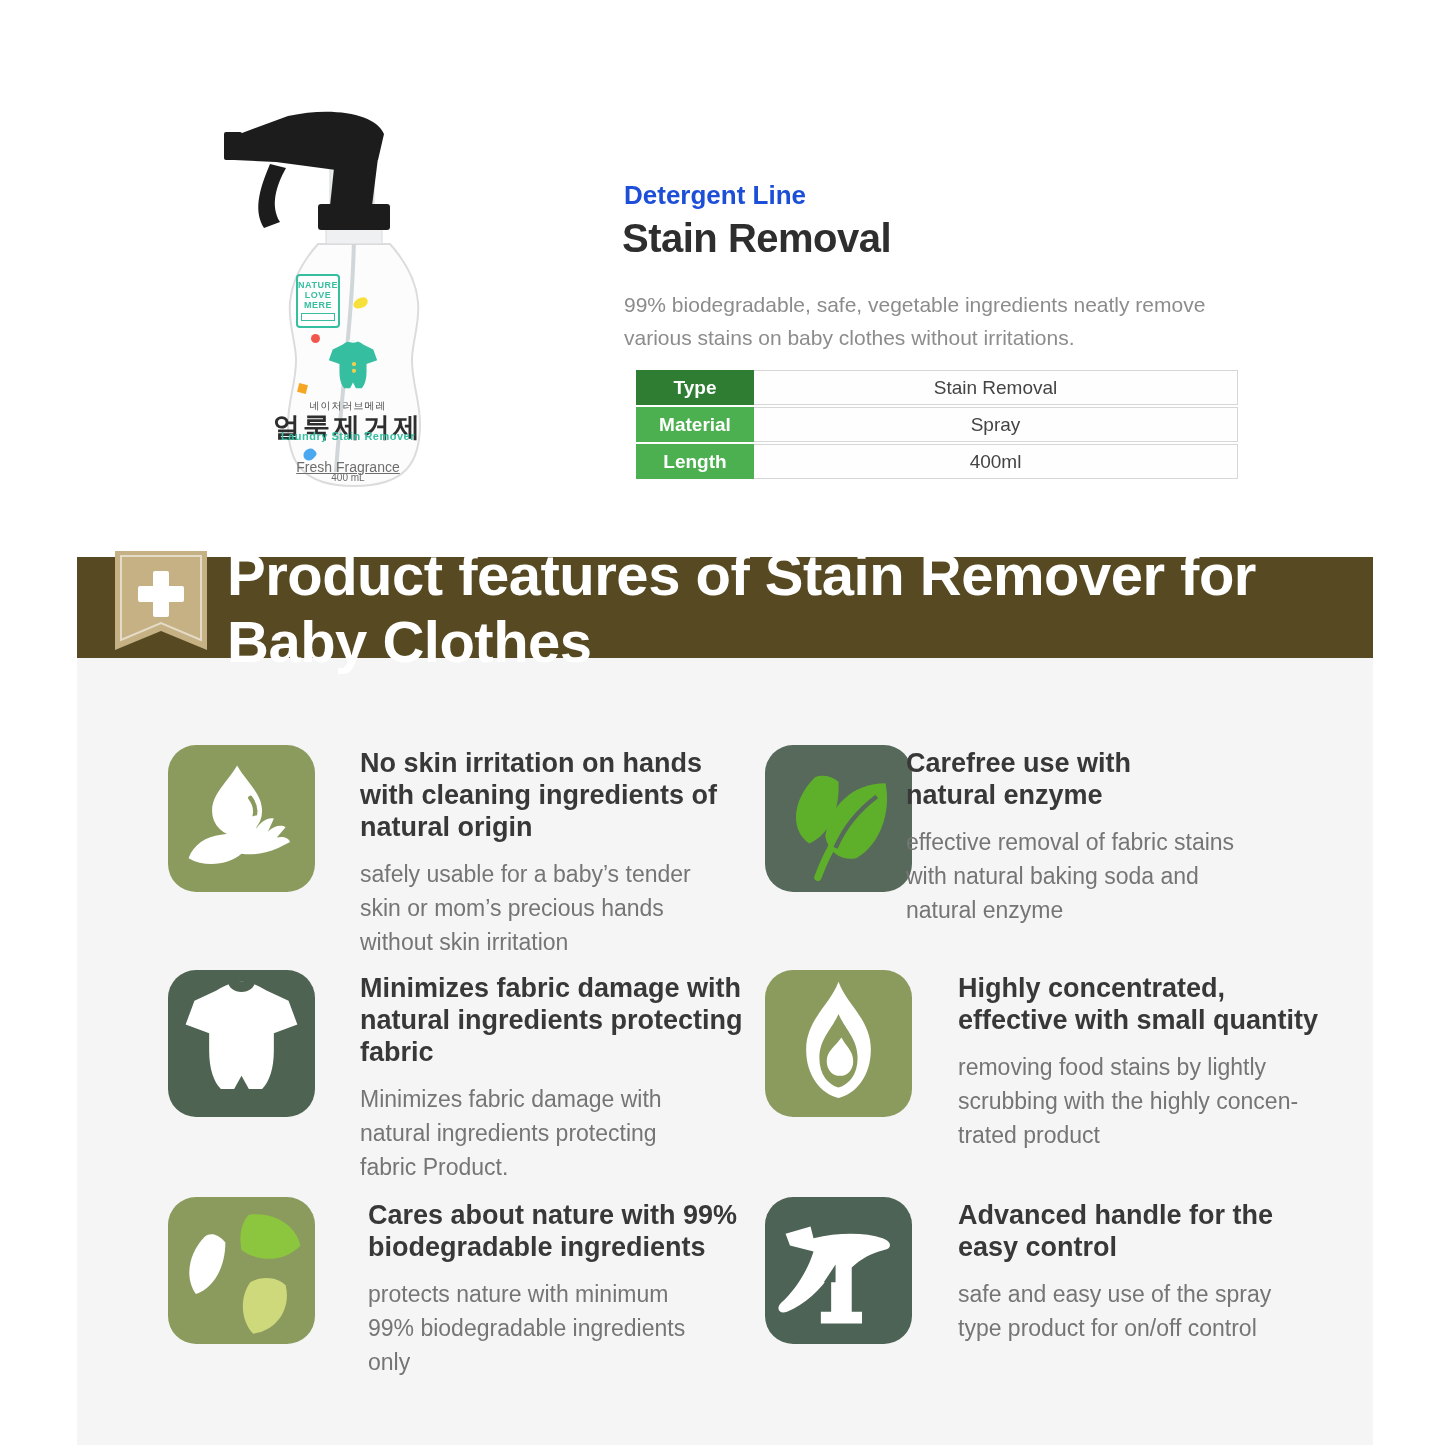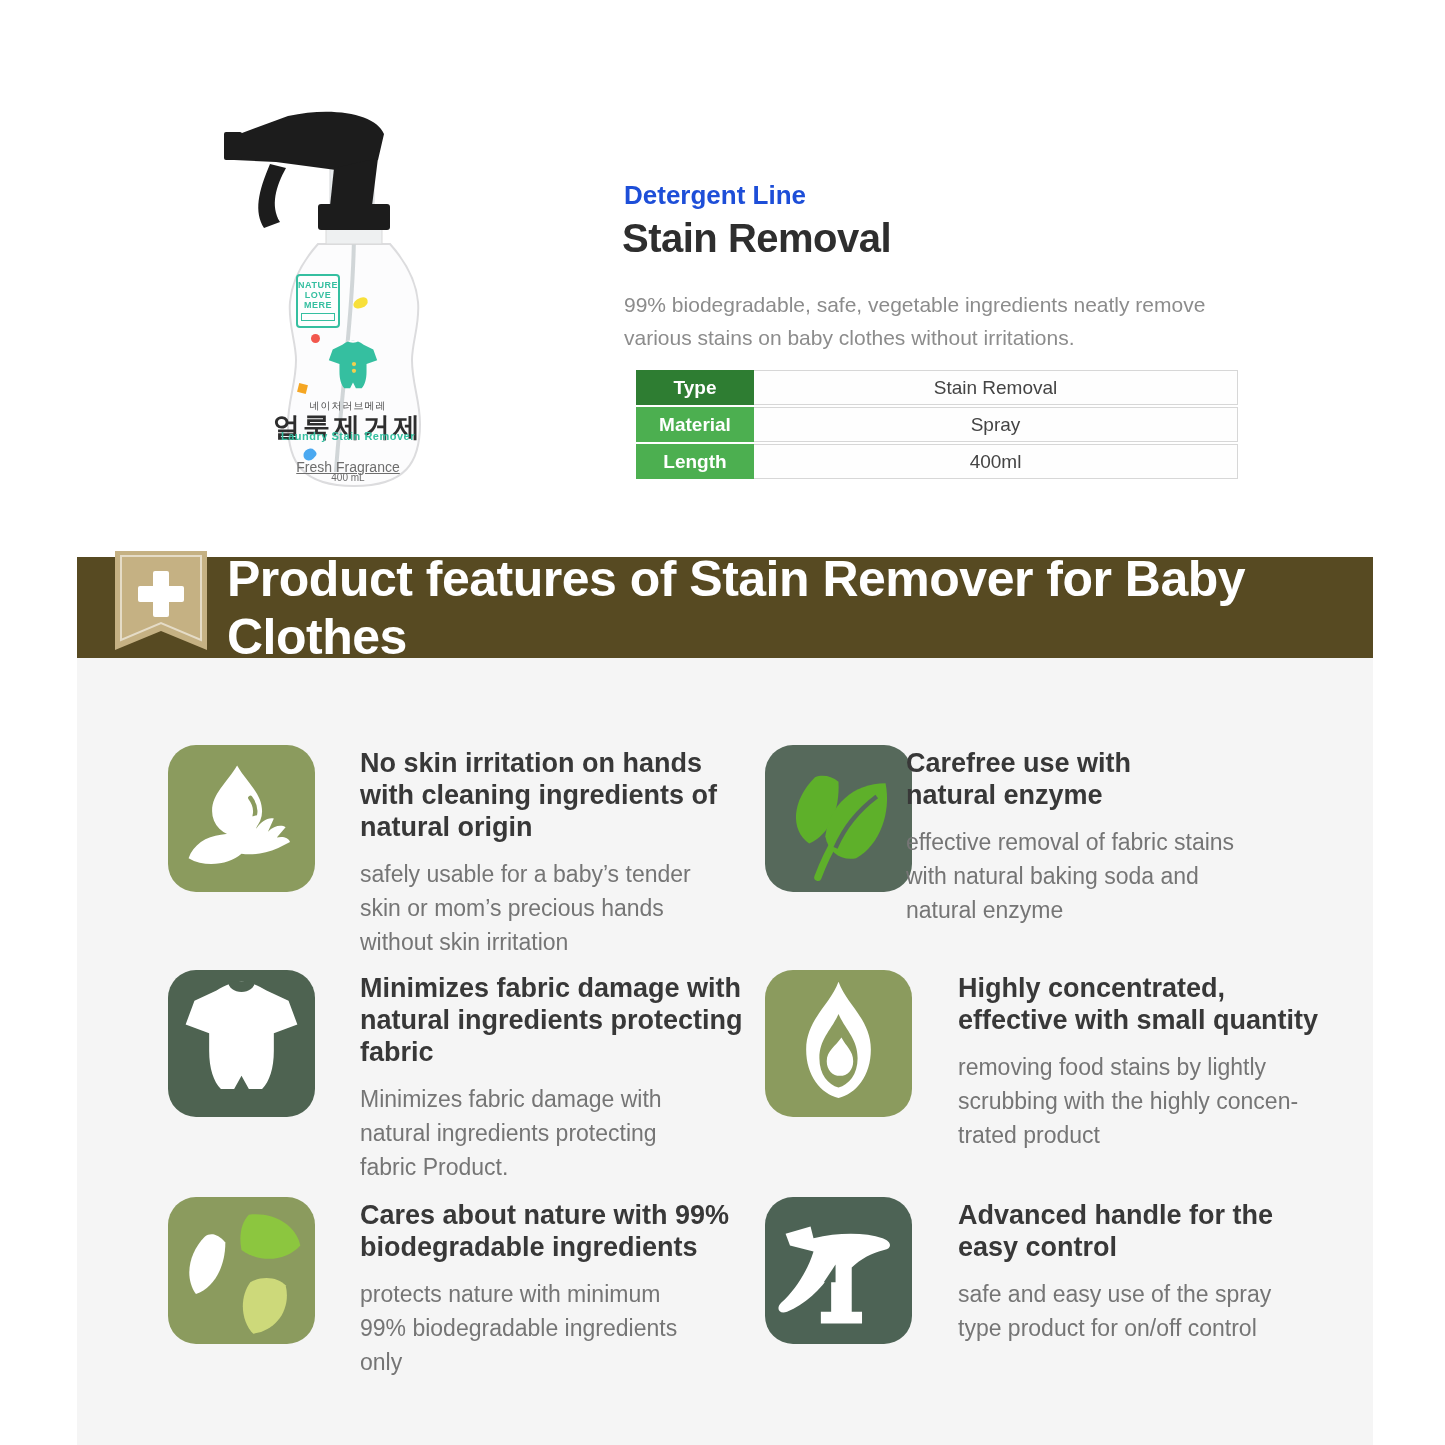--- a/index.html
+++ b/index.html
@@ -52,7 +52,7 @@
   .banner{position:absolute;left:77px;top:557px;width:1296px;height:101px;background:var(--banner-bg);}
   .banner .ribbon{position:absolute;left:38px;top:-6px;width:92px;height:99px;}
   .banner .banner-title{position:absolute;left:150px;right:15px;top:0;bottom:0;display:flex;
-        align-items:center;justify-content:center;color:#fff;font-size:50px;font-weight:bold;letter-spacing:-0.5px;}
+        align-items:center;justify-content:center;color:#fff;font-size:58px;font-weight:bold;letter-spacing:-0.5px;}
   .tile{position:absolute;width:147px;height:147px;border-radius:28px;}
   .tile svg{position:absolute;left:0;top:0;width:100%;height:100%;}
   .tile.olive{background:var(--olive);color:var(--olive);}

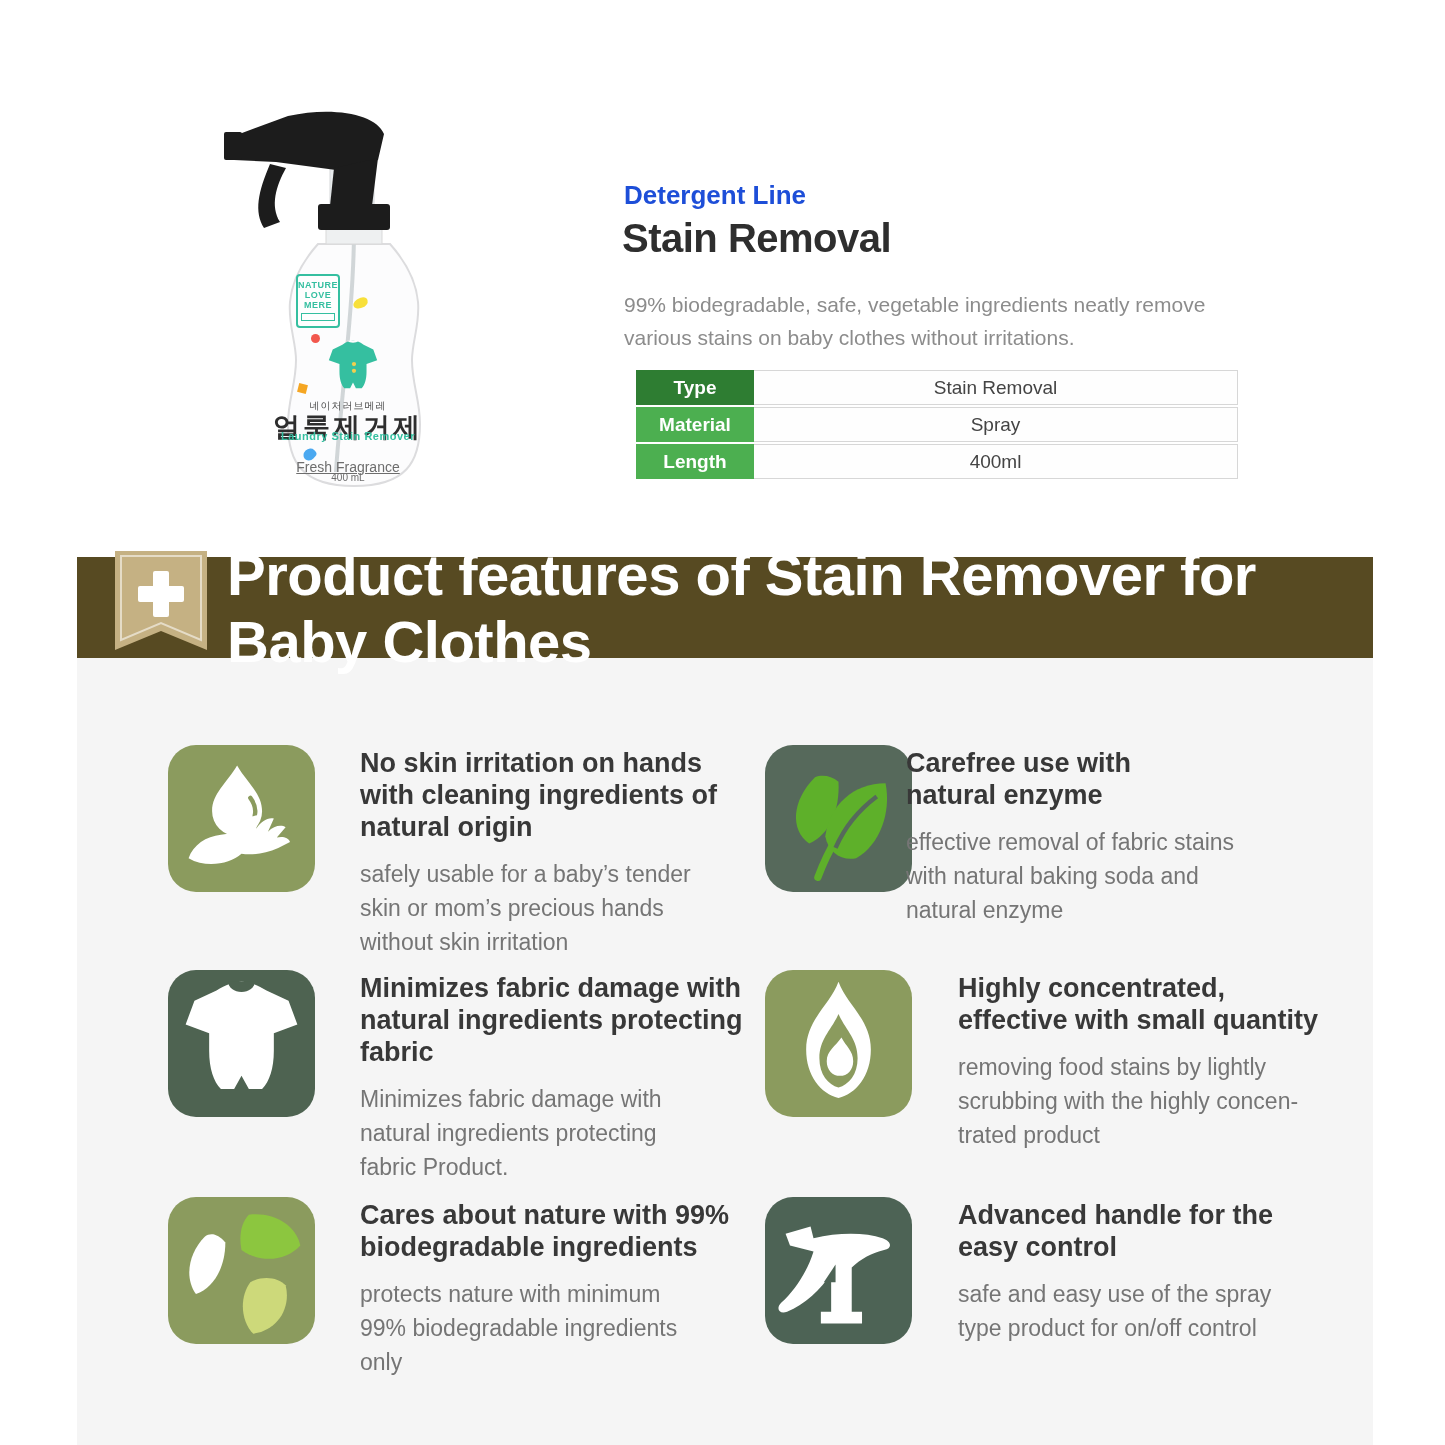--- a/index.html
+++ b/index.html
@@ -223,7 +223,7 @@
       <path d="M80,60 C84,76 74,91 58,93 C50,85 48,69 56,58 C65,53 75,55 80,60 Z" fill="var(--leaf-pale)"></path>
     </svg>
   </div>
-  <div class="f-text" style="left:360px;top:1199px;">
+  <div class="f-text" style="left:368px;top:1199px;">
     <div class="f-title pre">Cares about nature with 99%
 biodegradable ingredients</div>
     <div class="f-desc pre">protects nature with minimum

